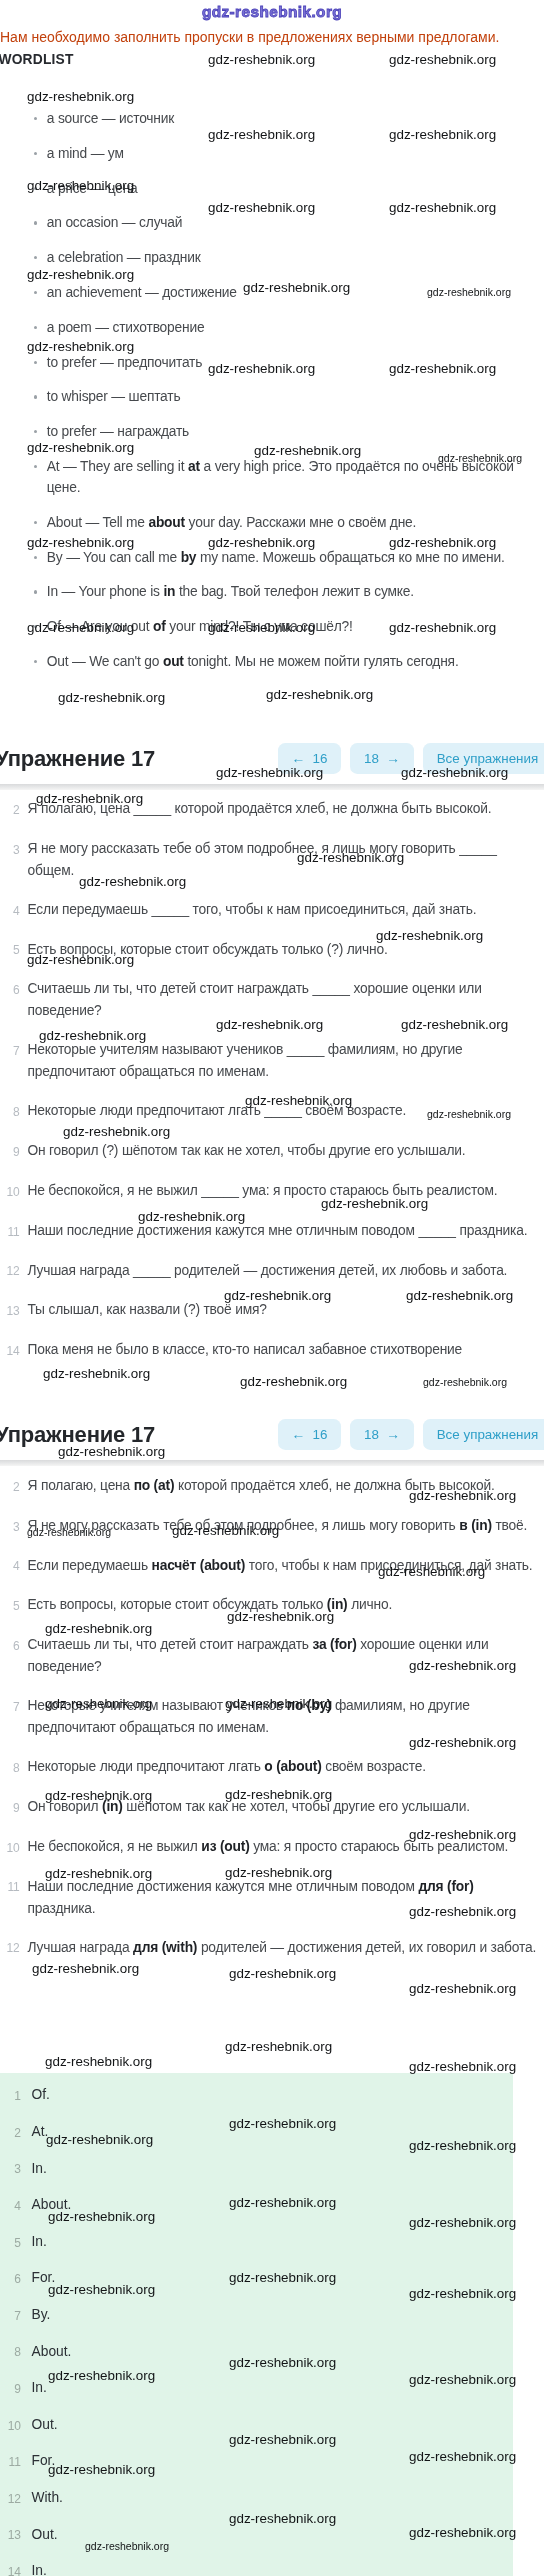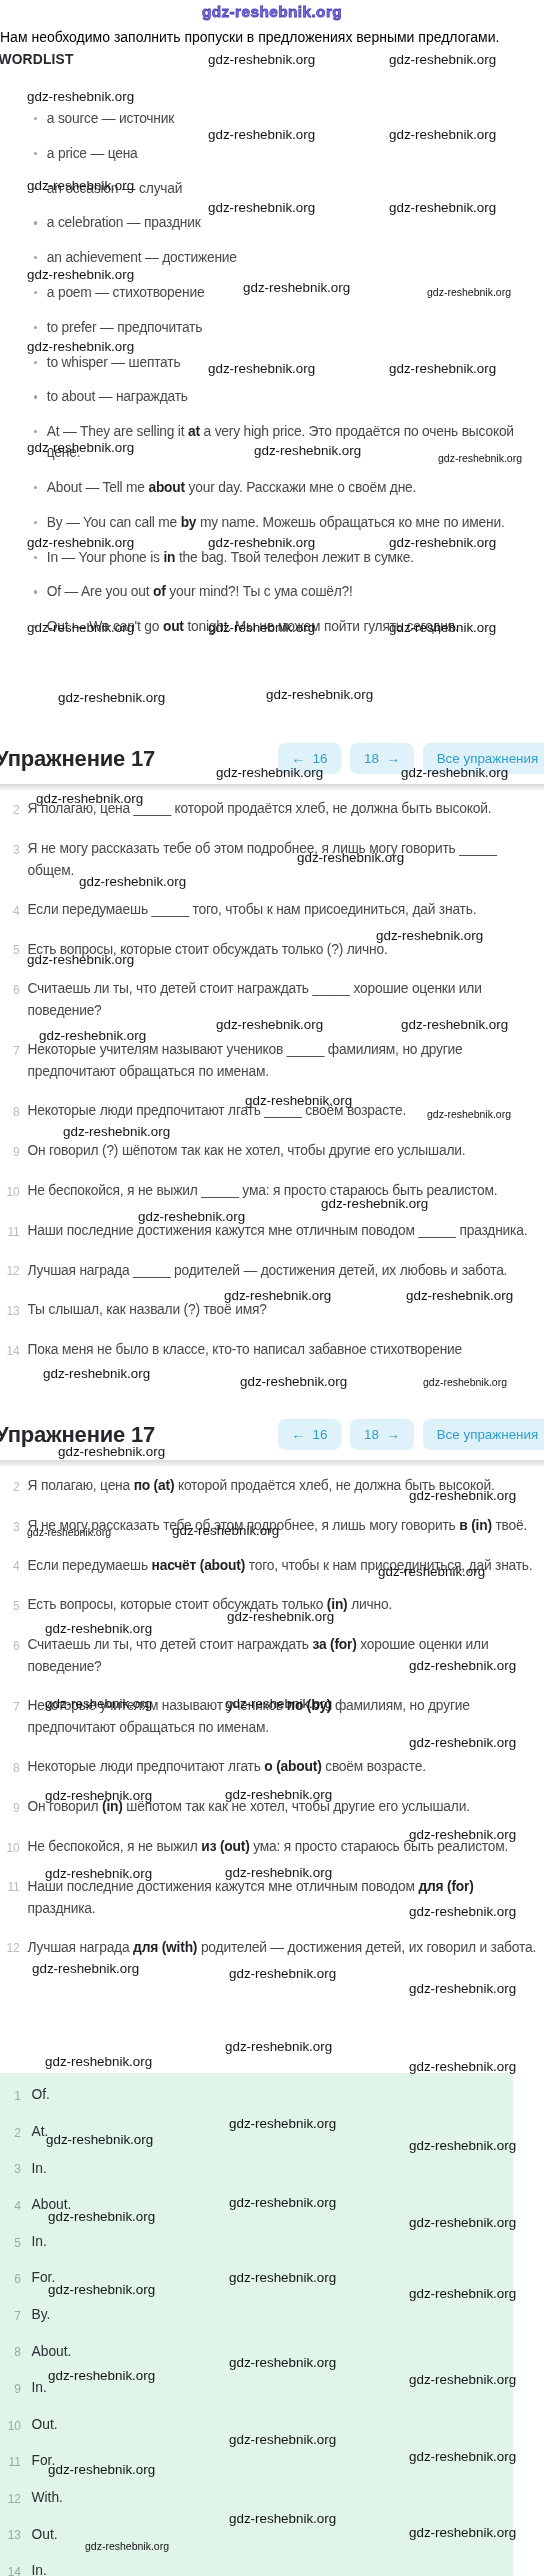--- a/index.html
+++ b/index.html
@@ -9,7 +9,7 @@
   .wm.s{font-size:10.5px;}
   .s-topwm{position:absolute;top:3.2px;left:0;right:0;text-align:center;font-size:15.4px;font-weight:700;
            color:#7a72d6;-webkit-text-stroke:0.8px #4a41b8;letter-spacing:0.4px;}
-  .s-intro{position:absolute;top:29px;left:0;font-size:14px;color:#000000;white-space:nowrap;}
+  .s-intro{position:absolute;top:29px;left:0;font-size:14px;color:#c2410c;white-space:nowrap;}
   .s-wltitle{position:absolute;top:52px;left:-1.6px;font-size:13.8px;font-weight:700;color:#26292e;letter-spacing:0.2px;}
   .s-wordlist{position:absolute;top:91px;left:0;right:0;list-style:none;margin:17px;padding:0 0 0 16px;}
   .s-wordlist li{position:relative;padding-left:13.8px;margin-bottom:13.8px;font-size:13.8px;line-height:21px;

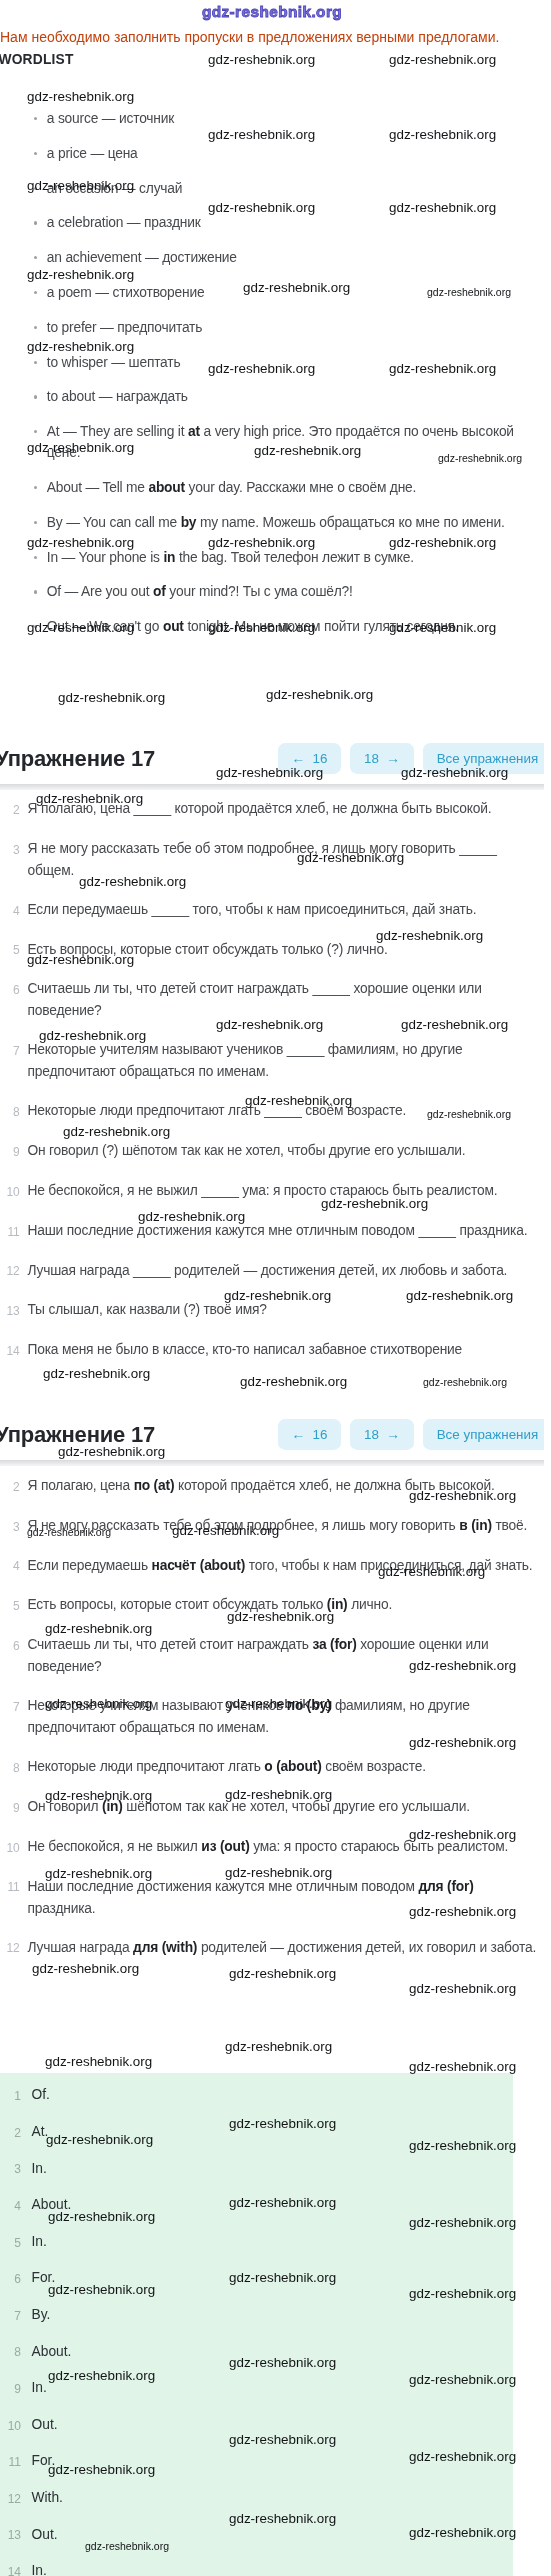--- a/index.html
+++ b/index.html
@@ -47,6 +47,7 @@
 
   <ul class="s-wordlist">
     <li><span>a source — источник</span></li>
+    <li><span>a mind — ум</span></li>
     <li><span>a price — цена</span></li>
     <li><span>an occasion — случай</span></li>
     <li><span>a celebration — праздник</span></li>

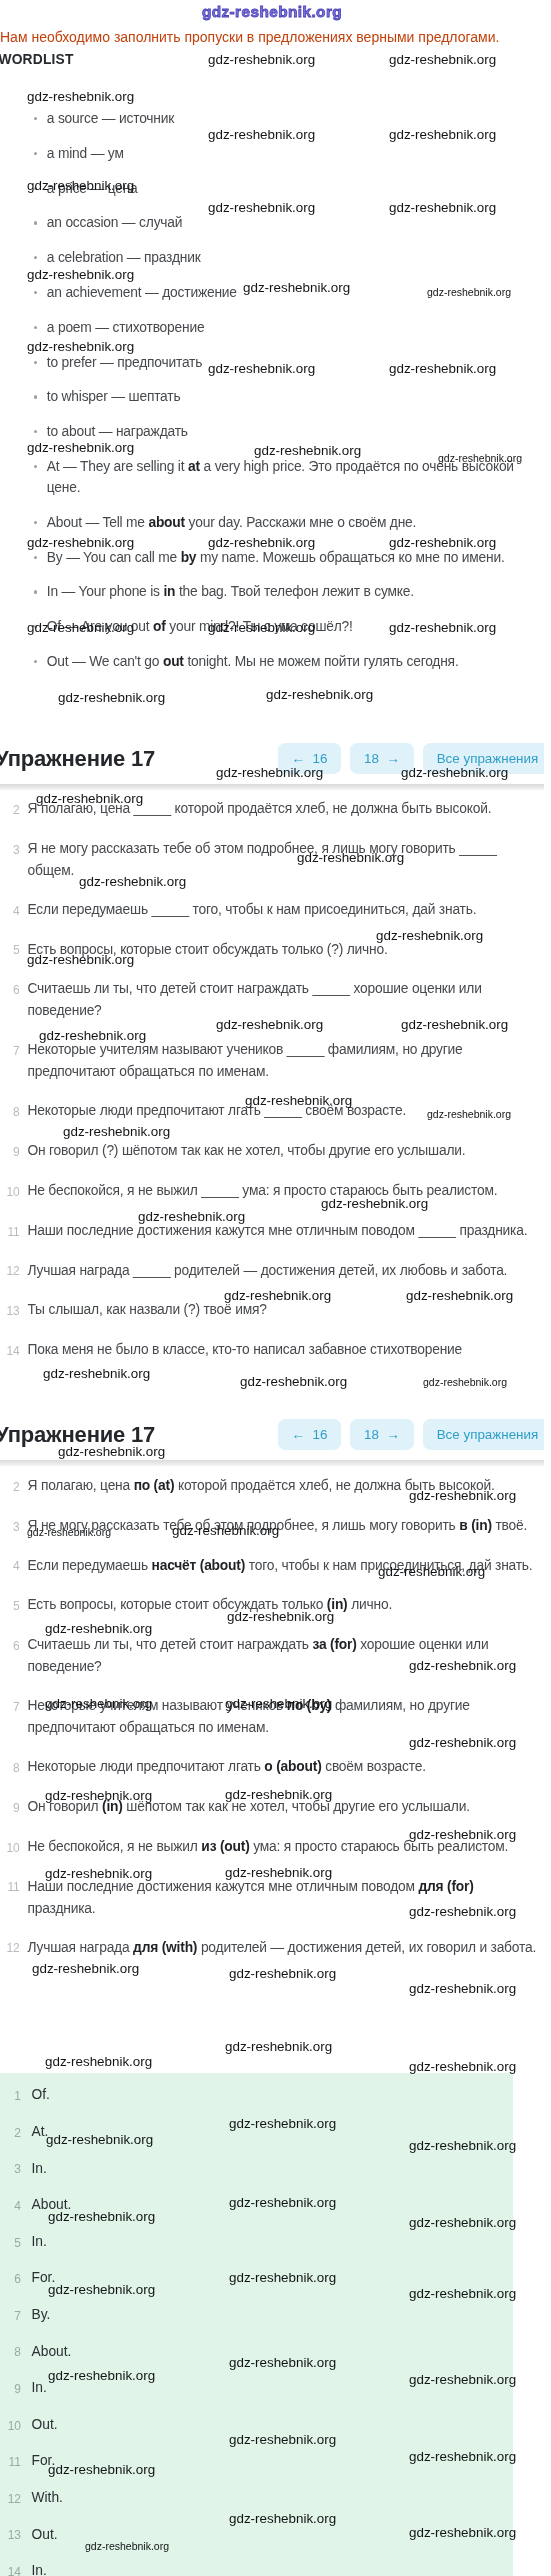--- a/index.html
+++ b/index.html
@@ -55,7 +55,7 @@
     <li><span>a poem — стихотворение</span></li>
     <li><span>to prefer — предпочитать</span></li>
     <li><span>to whisper — шептать</span></li>
-    <li><span>to about — награждать</span></li>
+    <li><span>to prefer — награждать</span></li>
     <li><span>At — They are selling it </span><b>at</b><span> a very high price. Это продаётся по очень высокой цене.</span></li>
     <li><span>About — Tell me </span><b>about</b><span> your day. Расскажи мне о своём дне.</span></li>
     <li><span>By — You can call me </span><b>by</b><span> my name. Можешь обращаться ко мне по имени.</span></li>

